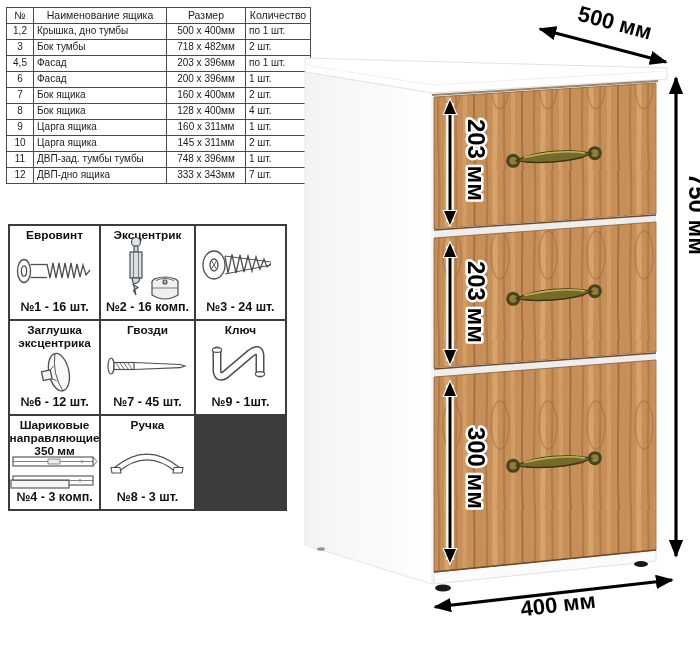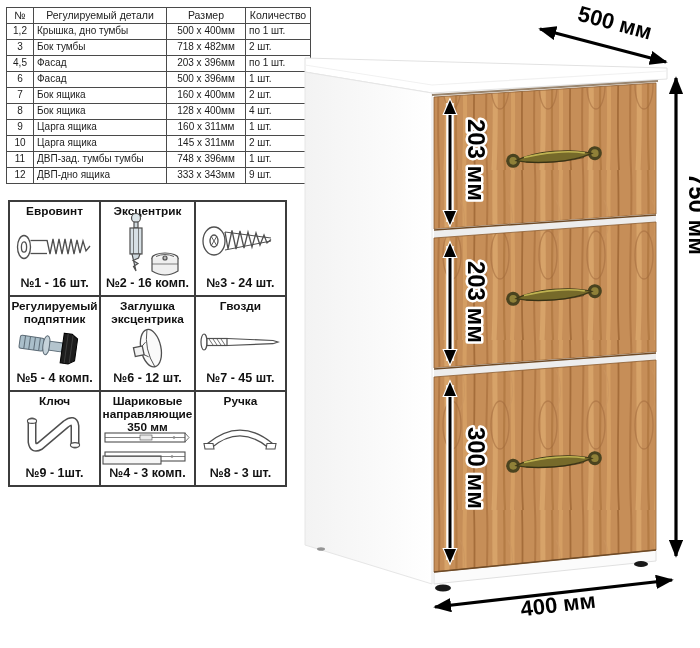--- a/index.html
+++ b/index.html
@@ -53,7 +53,7 @@
   <thead>
       <tr>
         <th>№</th>
-        <th>Регулируемый детали</th>
+        <th>Наименование ящика</th>
         <th>Размер</th>
         <th>Количество</th>
       </tr>

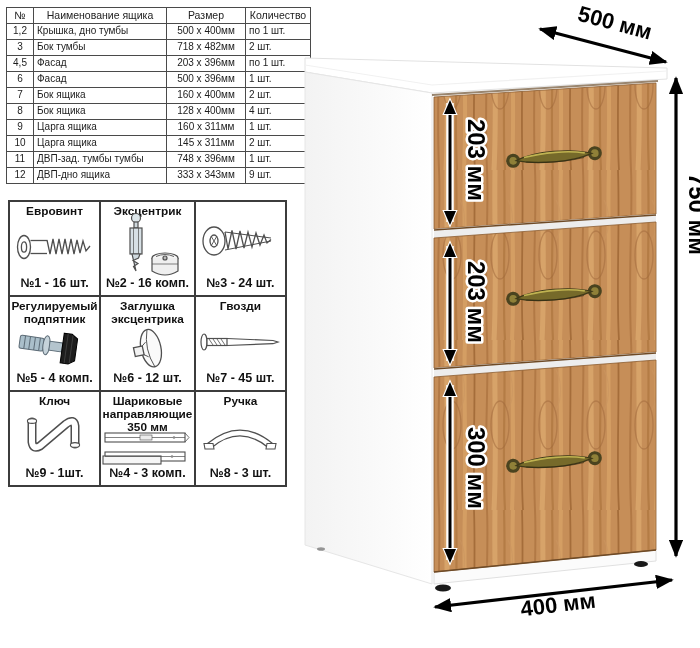--- a/index.html
+++ b/index.html
@@ -80,7 +80,7 @@
       <tr>
         <td class="c0">6</td>
         <td class="c1">Фасад</td>
-        <td class="c2">500 x 396мм</td>
+        <td class="c2">200 x 396мм</td>
         <td class="c3">1 шт.</td>
       </tr>
       <tr>

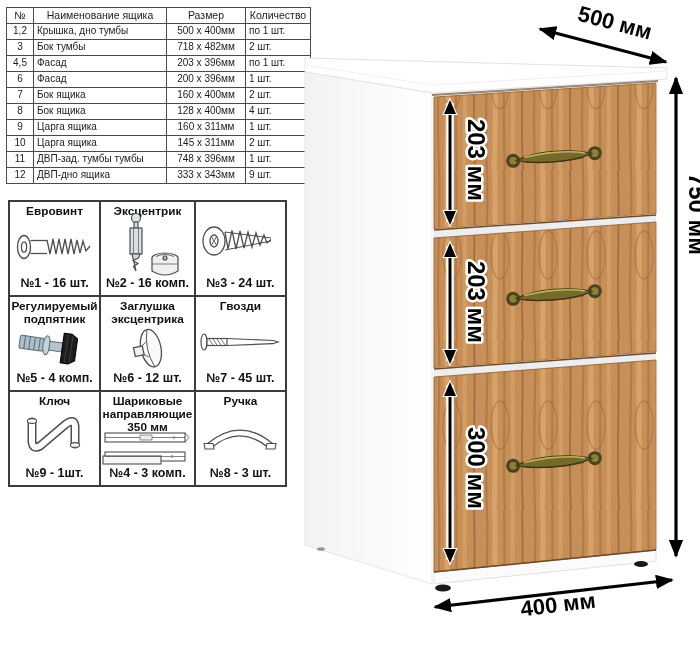--- a/index.html
+++ b/index.html
@@ -117,7 +117,7 @@
         <td class="c0">12</td>
         <td class="c1">ДВП-дно ящика</td>
         <td class="c2">333 x 343мм</td>
-        <td class="c3">9 шт.</td>
+        <td class="c3">7 шт.</td>
       </tr>
     </tbody>
 </table>

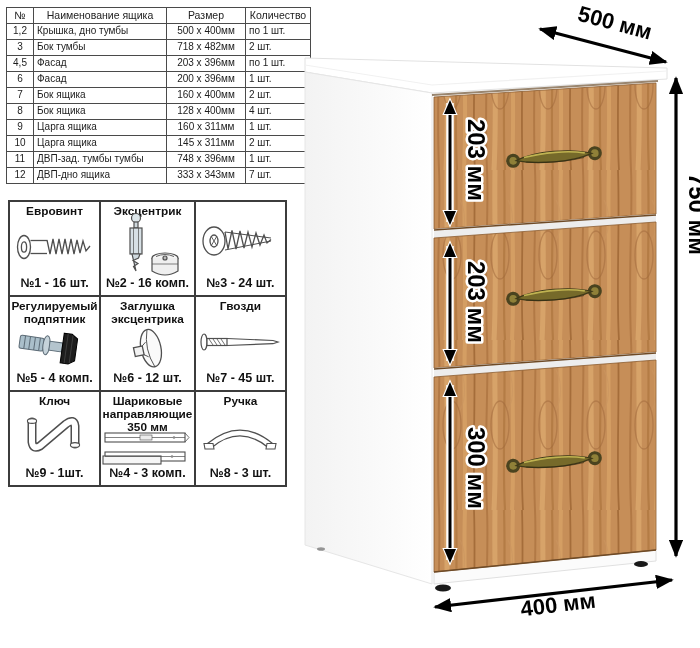--- a/index.html
+++ b/index.html
@@ -22,7 +22,7 @@
   .parts-table td.c3{width:58px;text-align:left;}
   
   .hw-grid{
-    position:absolute;left:8px;top:200px;width:277px;
+    position:absolute;left:8px;top:224px;width:277px;
     display:grid;grid-template-columns:1fr 1.04fr 1fr;
     border:1px solid #3c3c3c;background:#3c3c3c;grid-gap:0;
   }

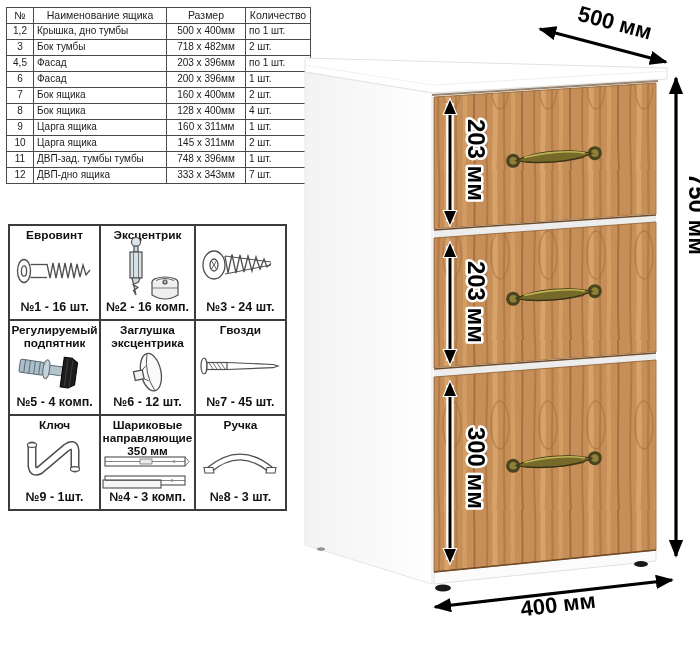--- a/index.html
+++ b/index.html
@@ -172,26 +172,6 @@
         </svg>
       </div>
       <div class="hw-count">№3 - 24 шт.</div>
-    </div>
-    <div class="hw-cell">
-      <div class="hw-title">Регулируемый подпятник</div>
-      <div class="hw-icon">
-        <svg width="80" height="58" viewBox="0 0 80 58">
-          <g transform="rotate(8 40 29)" stroke="#5c6b76" stroke-width="1">
-            <rect x="4" y="20" width="24" height="13" rx="2" fill="#aabfca"></rect>
-            <line x1="9" y1="20" x2="9" y2="33"></line>
-            <line x1="14" y1="20" x2="14" y2="33"></line>
-            <line x1="19" y1="20" x2="19" y2="33"></line>
-            <line x1="24" y1="20" x2="24" y2="33"></line>
-            <ellipse cx="31" cy="26.5" rx="3.5" ry="9.5" fill="#c6d3da"></ellipse>
-            <rect x="34" y="22" width="13" height="9" fill="#b4c4cd"></rect>
-            <path d="M47,12 h8 l6,4 v22 l-6,4 h-8 z" fill="#1d1d1d" stroke="#000"></path>
-            <line x1="51" y1="12" x2="51" y2="42" stroke="#3e3e3e"></line>
-            <line x1="56" y1="13" x2="56" y2="41" stroke="#3e3e3e"></line>
-          </g>
-        </svg>
-      </div>
-      <div class="hw-count">№5 - 4 комп.</div>
     </div>
     <div class="hw-cell">
       <div class="hw-title">Заглушка эксцентрика</div>

